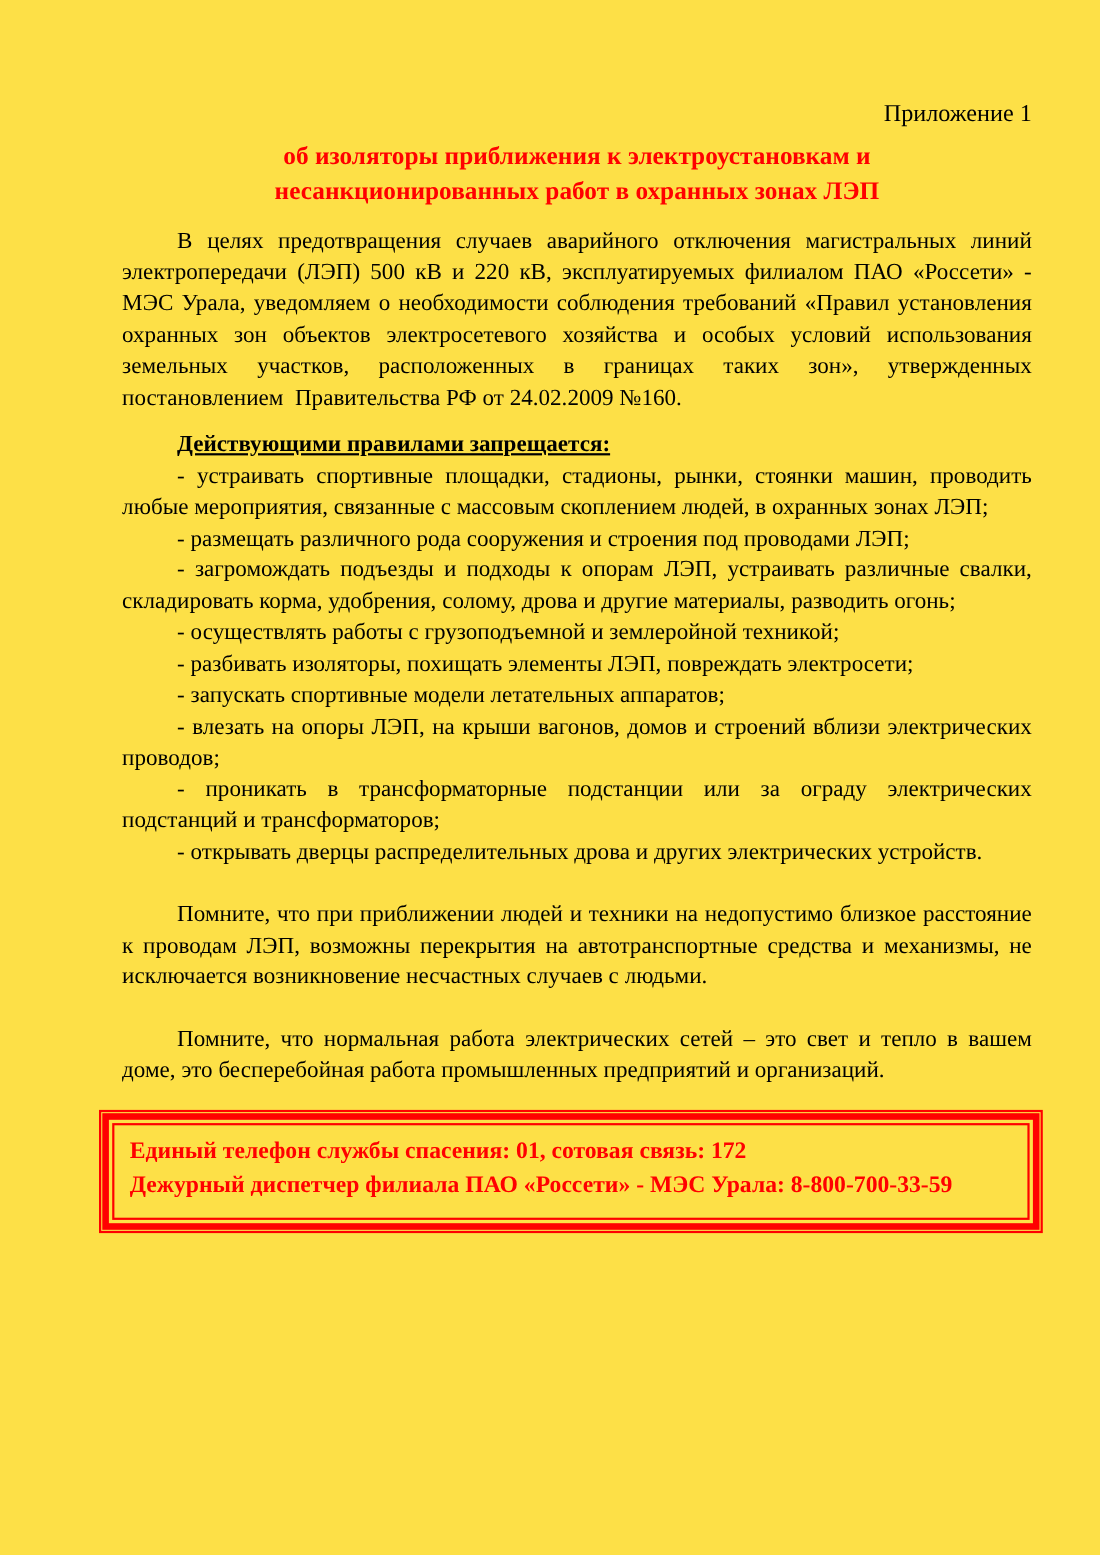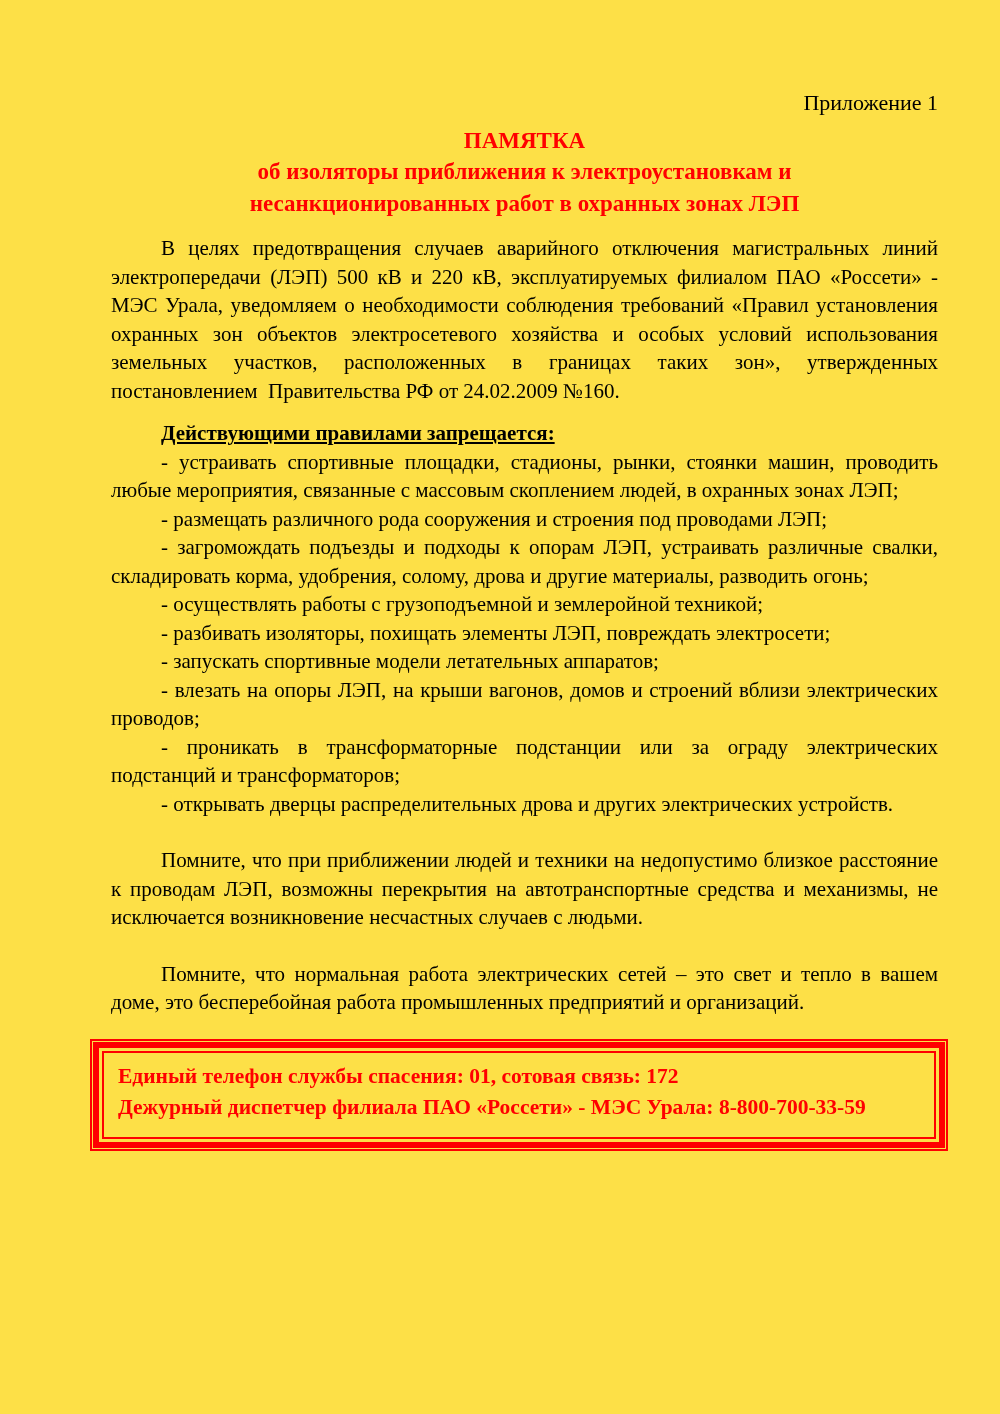--- a/index.html
+++ b/index.html
@@ -90,7 +90,6 @@
 
   <p class="annex">Приложение 1</p>
 
-  <h1 class="doc-title">ПАМЯТКА</h1>
 
   <div class="doc-subtitle">
     <div>об изоляторы приближения к электроустановкам и</div>

